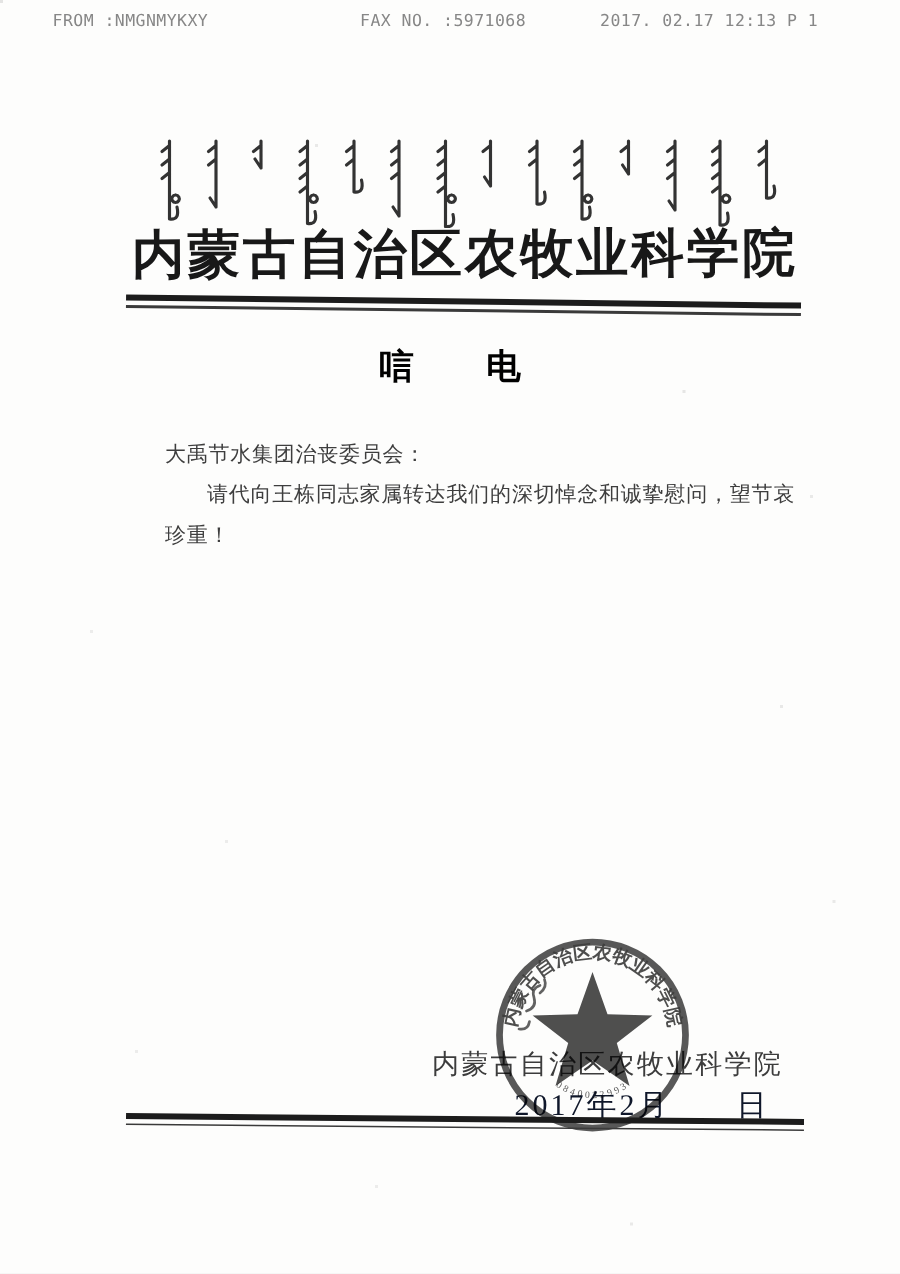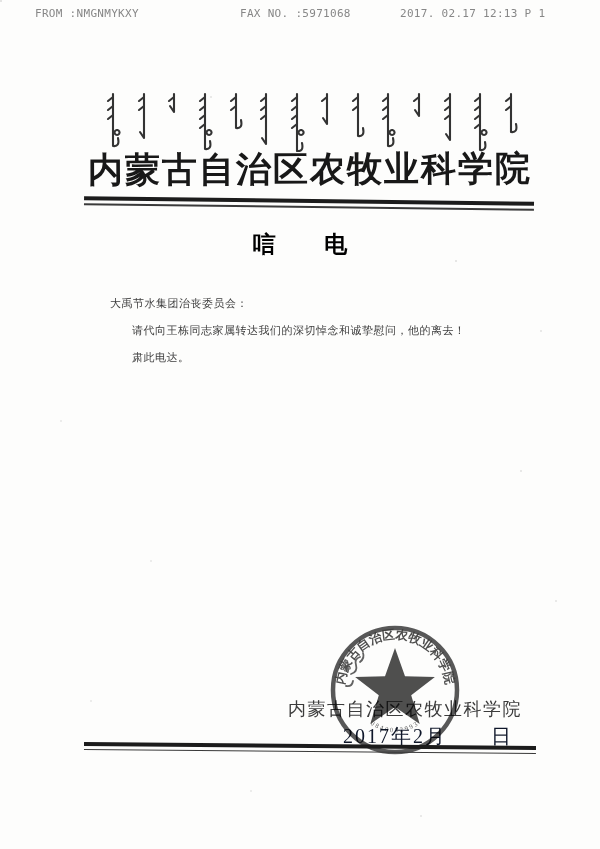--- a/index.html
+++ b/index.html
@@ -52,7 +52,7 @@
   }
   .doc-body {
     position:absolute; top:290px; left:110px; width:420px;
-    font-size:11px; line-height:27.2px; color:#3e3e3e;
+    font-size:14px; line-height:27.2px; color:#3e3e3e;
     text-align:justify; letter-spacing:.5px;
   }
   .doc-body p.indent { text-indent:2em; }

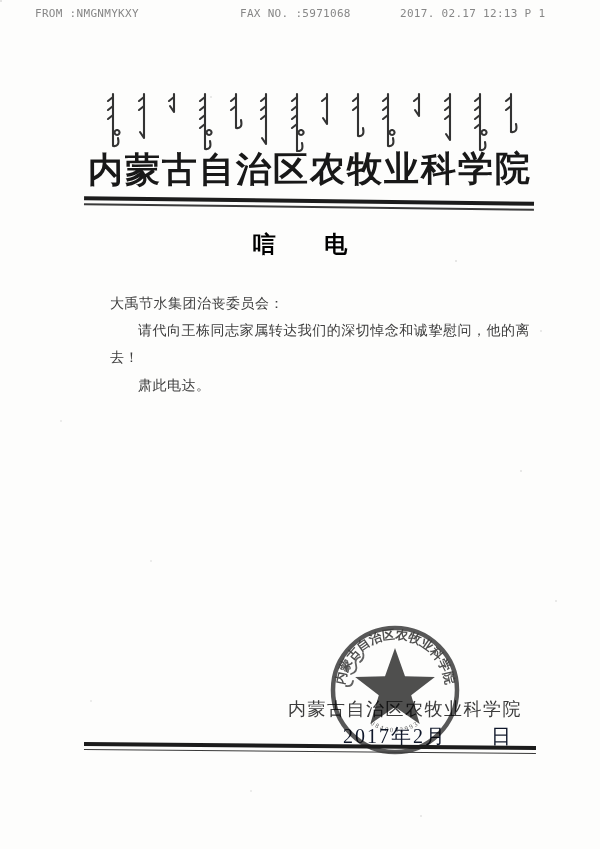--- a/index.html
+++ b/index.html
@@ -110,7 +110,7 @@
 
   <div class="doc-body">
     <p>大禹节水集团治丧委员会：</p>
-    <p class="indent">请代向王栋同志家属转达我们的深切悼念和诚挚慰问，他的离去！</p>
+    <p class="indent">请代向王栋同志家属转达我们的深切悼念和诚挚慰问，望节哀珍重！</p>
     <p class="indent">肃此电达。</p>
   </div>
 

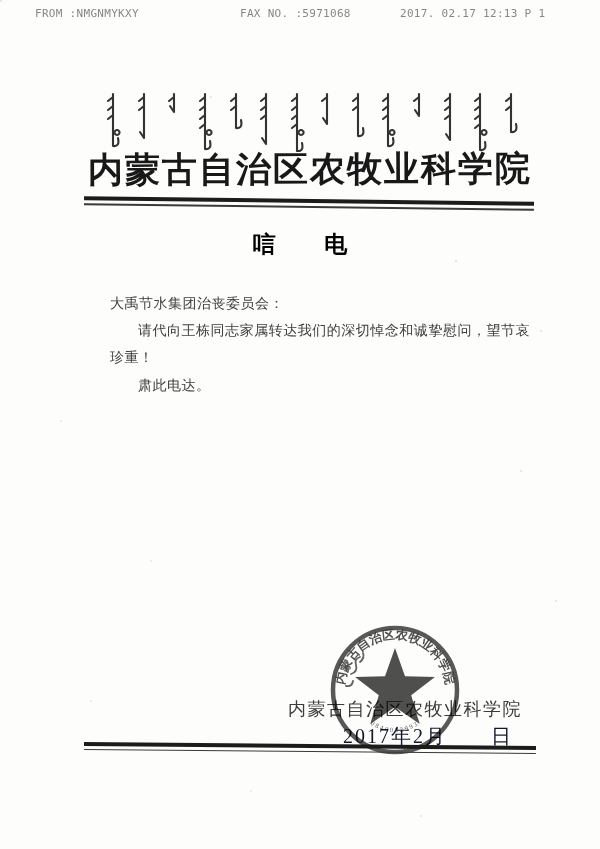--- a/index.html
+++ b/index.html
@@ -111,7 +111,6 @@
   <div class="doc-body">
     <p>大禹节水集团治丧委员会：</p>
     <p class="indent">请代向王栋同志家属转达我们的深切悼念和诚挚慰问，望节哀珍重！</p>
-    <p class="indent">肃此电达。</p>
   </div>
 
   <div class="signature-org">内蒙古自治区农牧业科学院</div>

